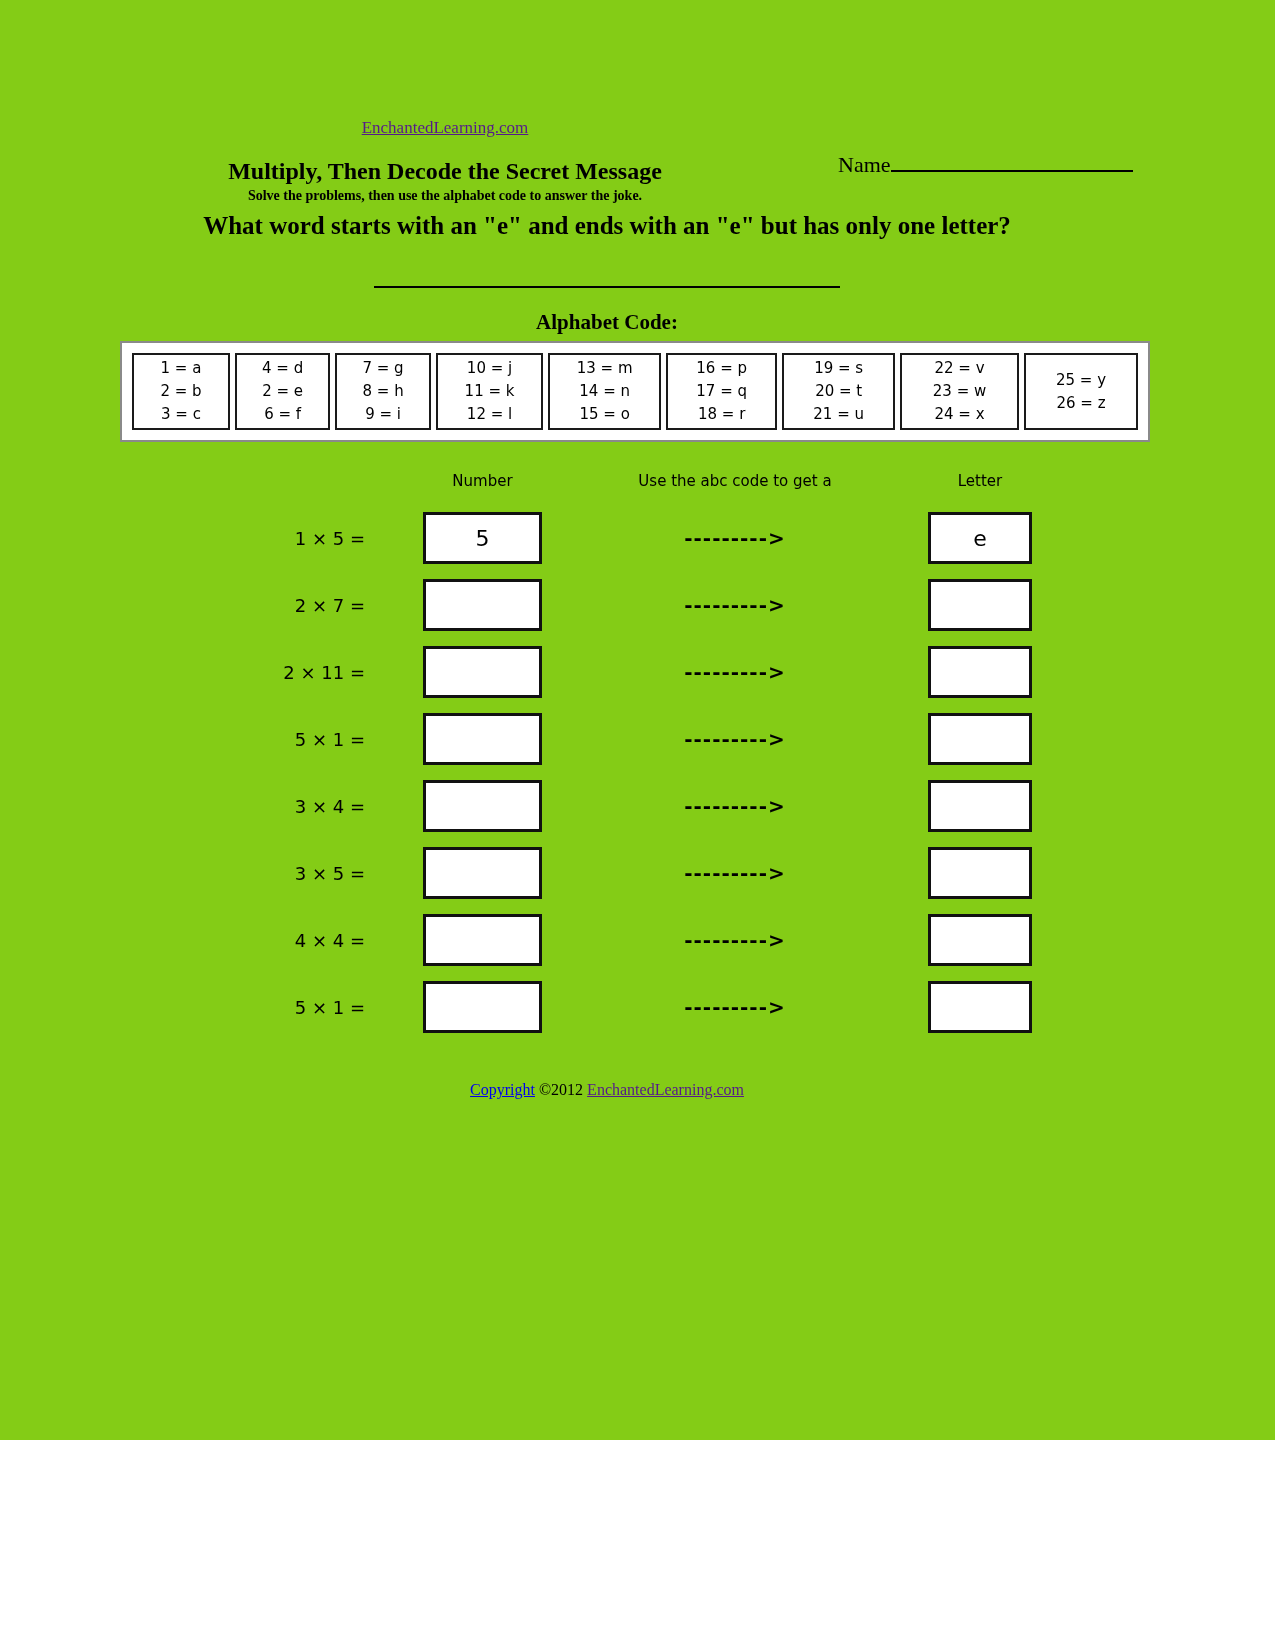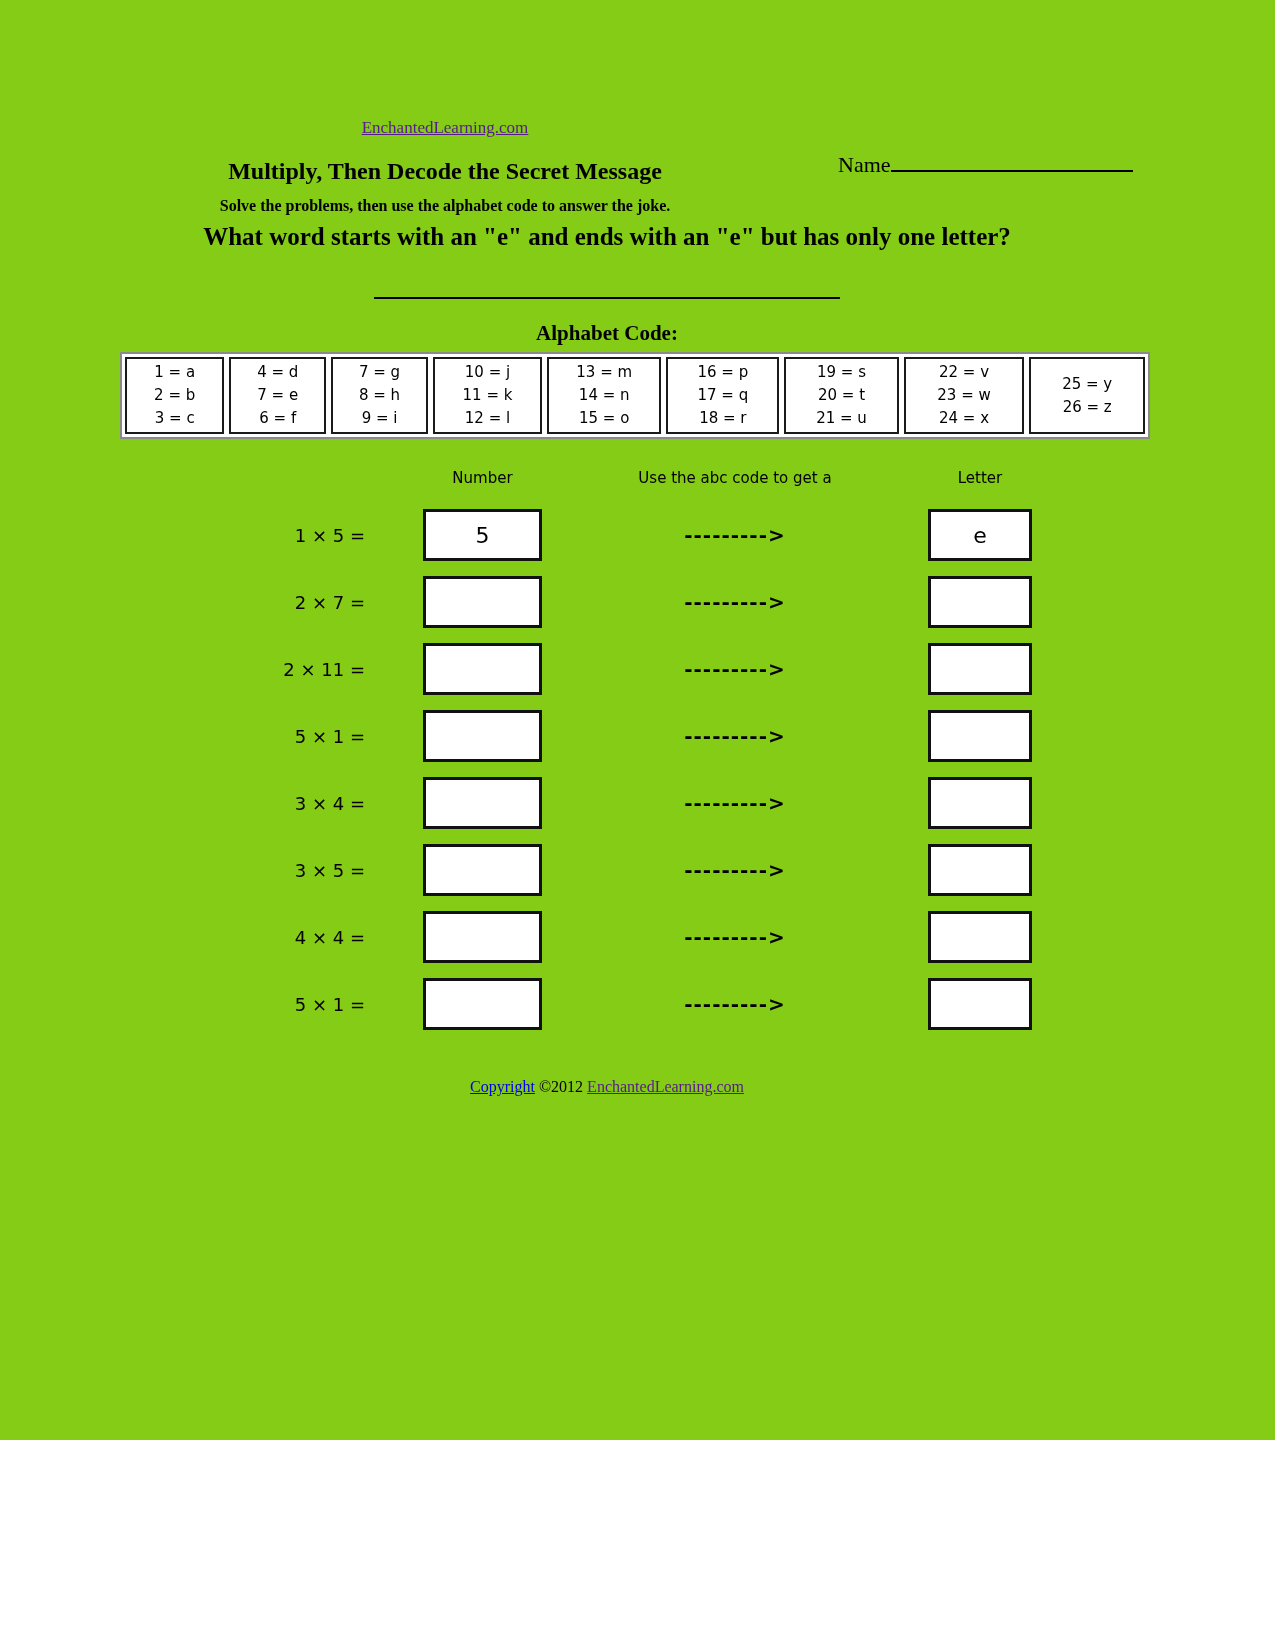--- a/index.html
+++ b/index.html
@@ -10,7 +10,7 @@
   .header-left{width:890px;text-align:center;padding-top:118px;}
   .site-link{font-size:17px;color:#551A8B;text-decoration:underline;display:inline-block;}
   .main-title{font-size:24px;font-weight:bold;margin-top:20px;}
-  .instructions{font-size:16px;font-weight:bold;margin-top:12px;text-align:center;}
+  .instructions{font-size:14px;font-weight:bold;margin-top:3px;text-align:center;}
 
   .name-block{position:absolute;left:838px;top:150px;font-size:22px;}
   .name-line{display:inline-block;width:242px;border-bottom:2px solid #000;height:20px;}

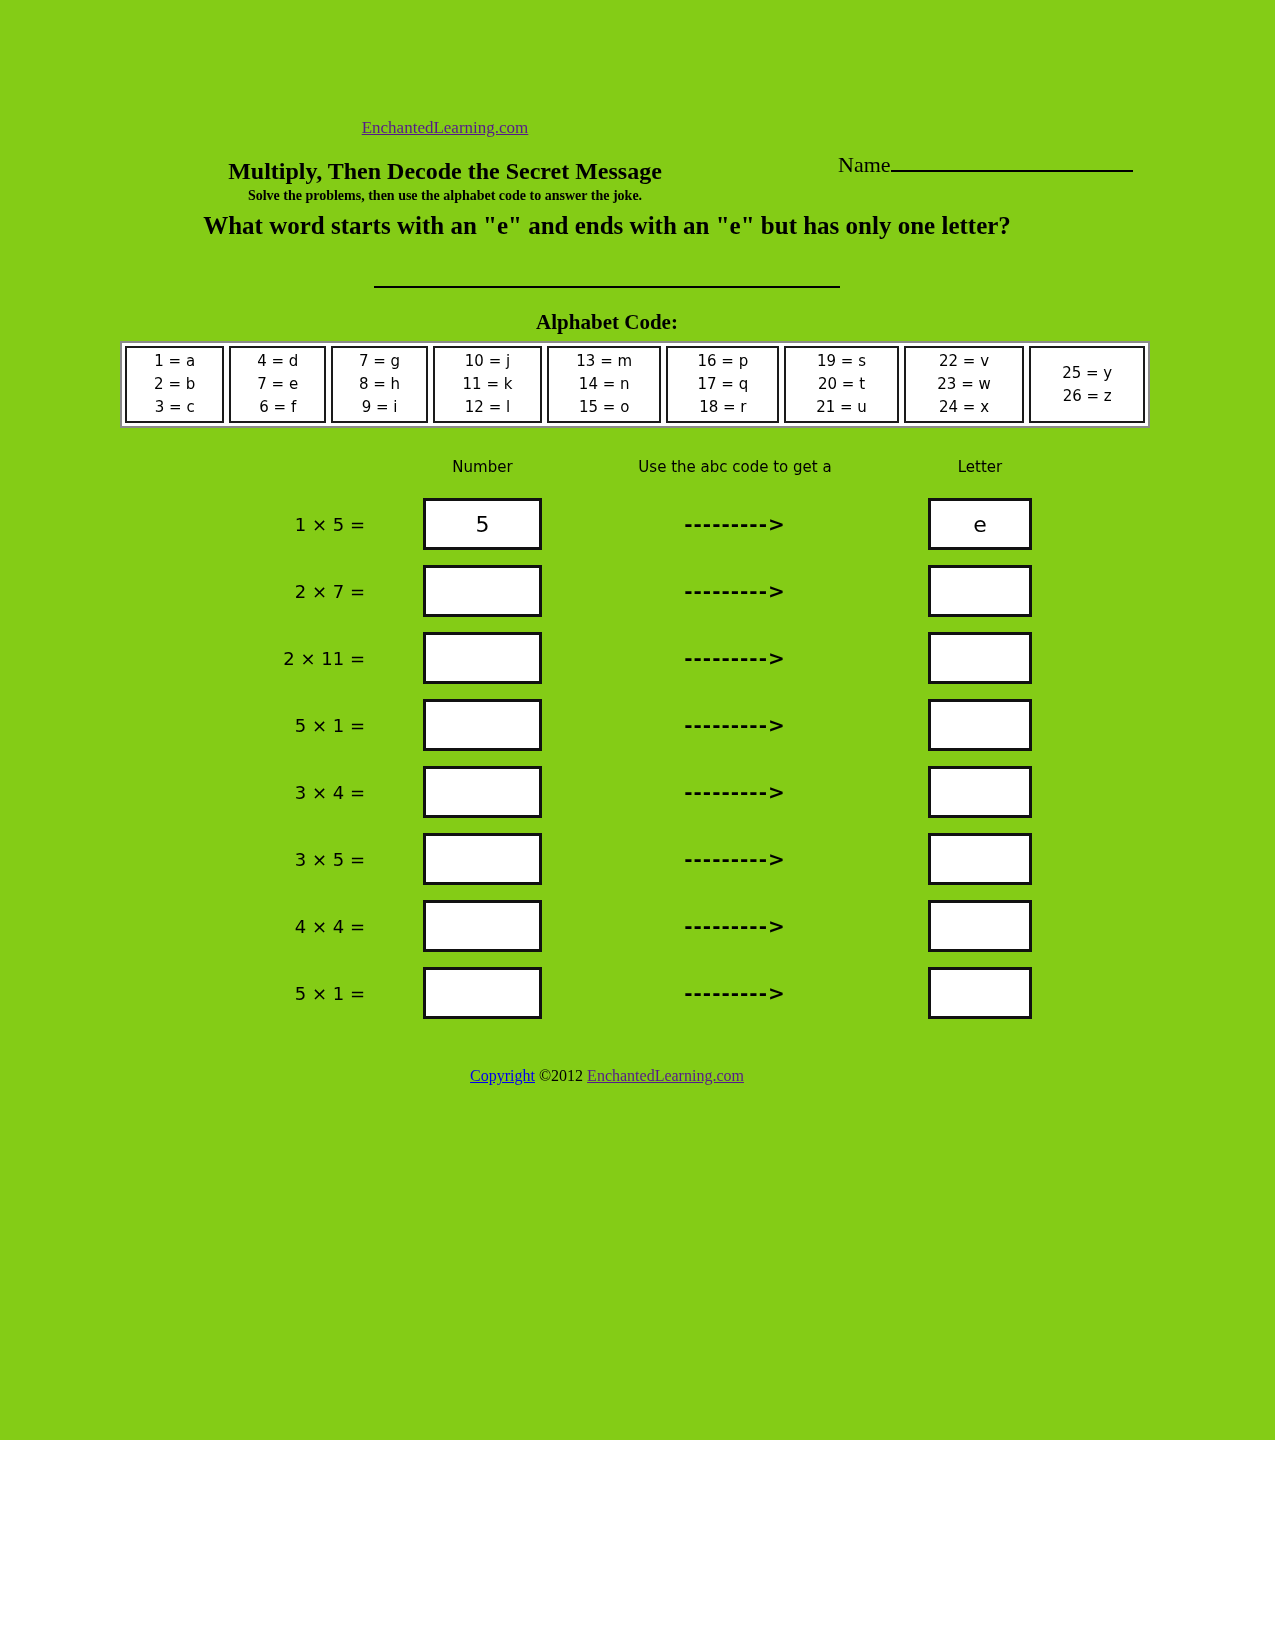--- a/index.html
+++ b/index.html
@@ -20,7 +20,7 @@
   .answer-line{width:466px;height:0;border-bottom:2px solid #000;margin:46px auto 0 auto;}
   .alpha-heading{font-size:21px;font-weight:bold;margin-top:22px;}
 
-  .alpha-table{margin:6px 0 0 120px;width:1030px;border:2px solid #8a8a8a;display:flex;gap:5px;padding:3px;box-sizing:border-box;background:#fff;}
+  .alpha-table{margin:6px 0 0 120px;width:1030px;border:2px solid #8a8a8a;display:flex;gap:5px;padding:10px;box-sizing:border-box;background:#fff;}
   .acell{border:2px solid #1a1a1a;display:flex;flex-direction:column;justify-content:center;text-align:center;font-size:15px;line-height:23px;padding:2px 0;min-height:66px;}
 
   .headers-row{display:flex;margin-top:30px;font-size:15px;font-weight:normal;}

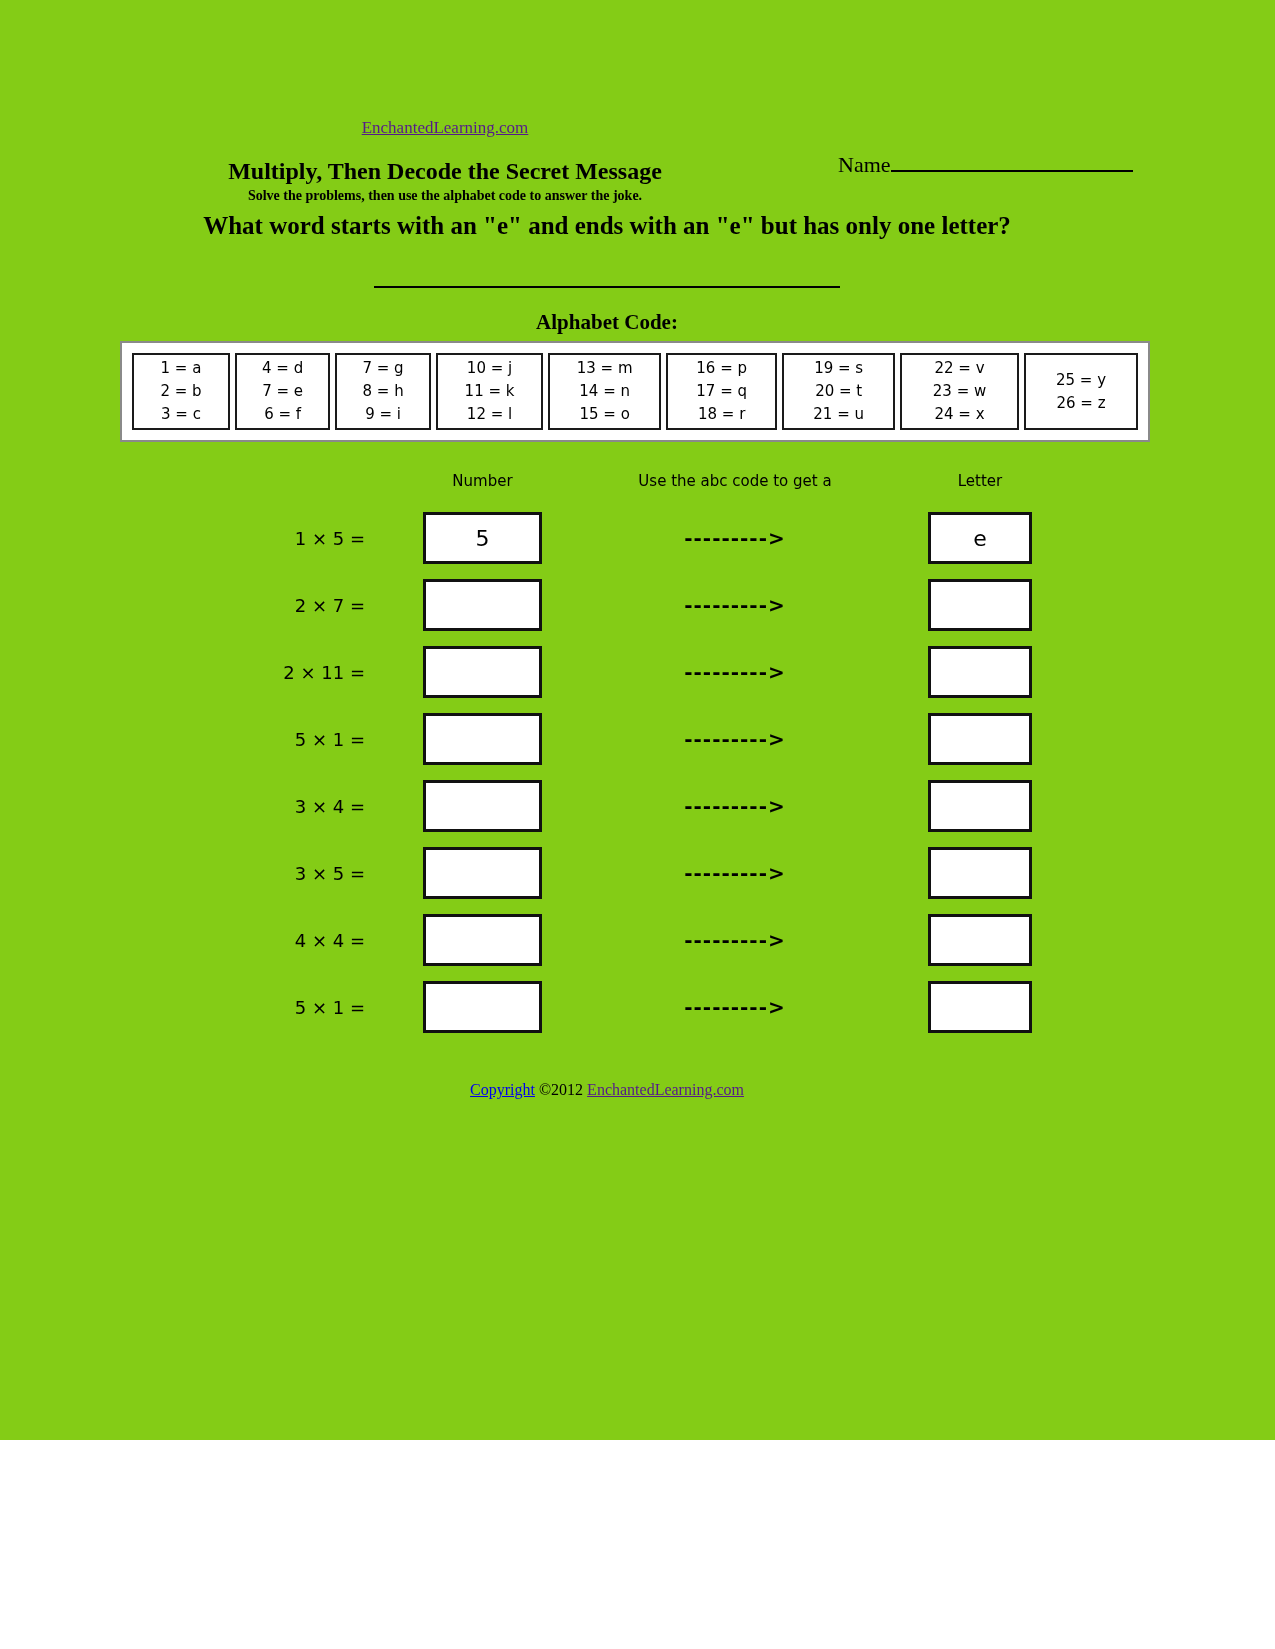--- a/index.html
+++ b/index.html
@@ -70,7 +70,7 @@
     </div>
     <div class="acell" style="flex:143">
       <div>4 = d</div>
-      <div>7 = e</div>
+      <div>2 = e</div>
       <div>6 = f</div>
     </div>
     <div class="acell" style="flex:143">

